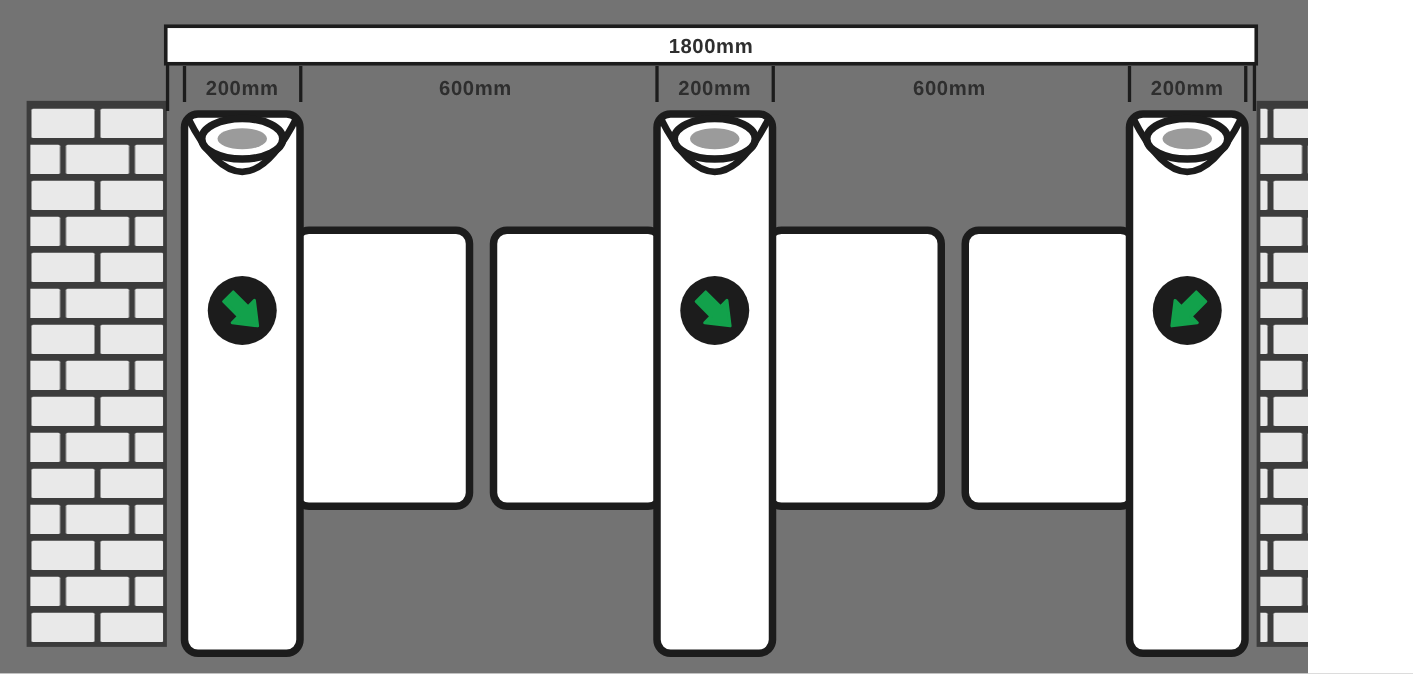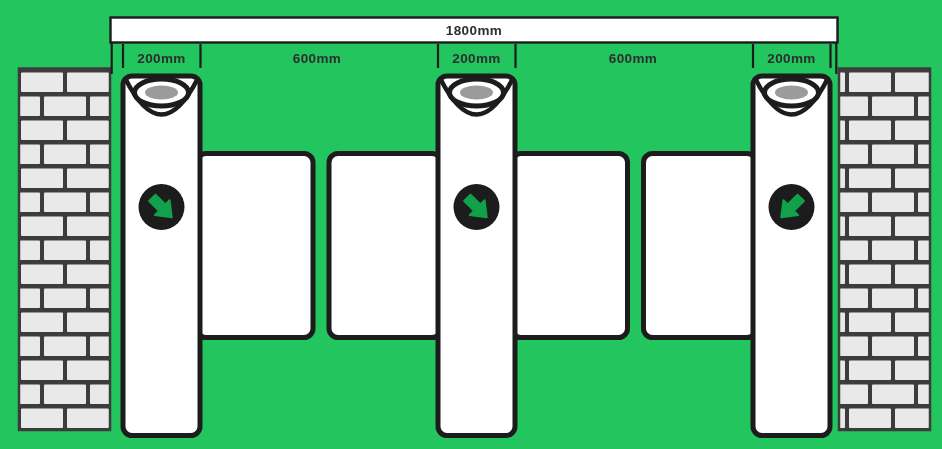--- a/index.html
+++ b/index.html
@@ -4,7 +4,7 @@
 <style>
   html,body{margin:0;padding:0;background:#ffffff;}
   .stage{
-    width:942px;height:449px;position:relative;background:#22c55e;overflow:hidden;
+    width:872px;height:449px;position:relative;background:#737373;overflow:hidden;
     font-family:"Liberation Sans","DejaVu Sans",sans-serif;
   }
   .stage svg{display:block;width:942px;height:449px;}

